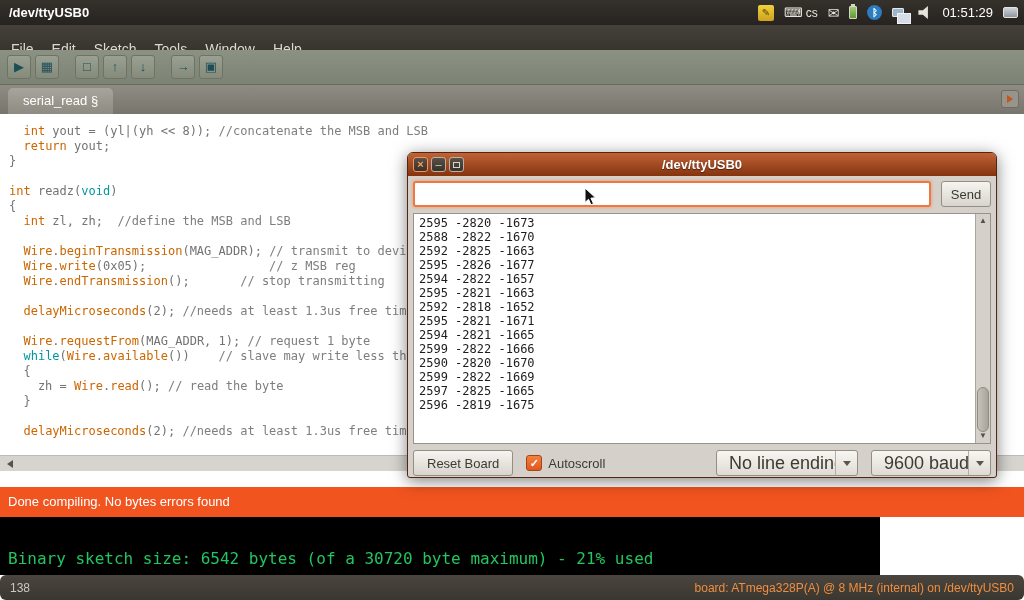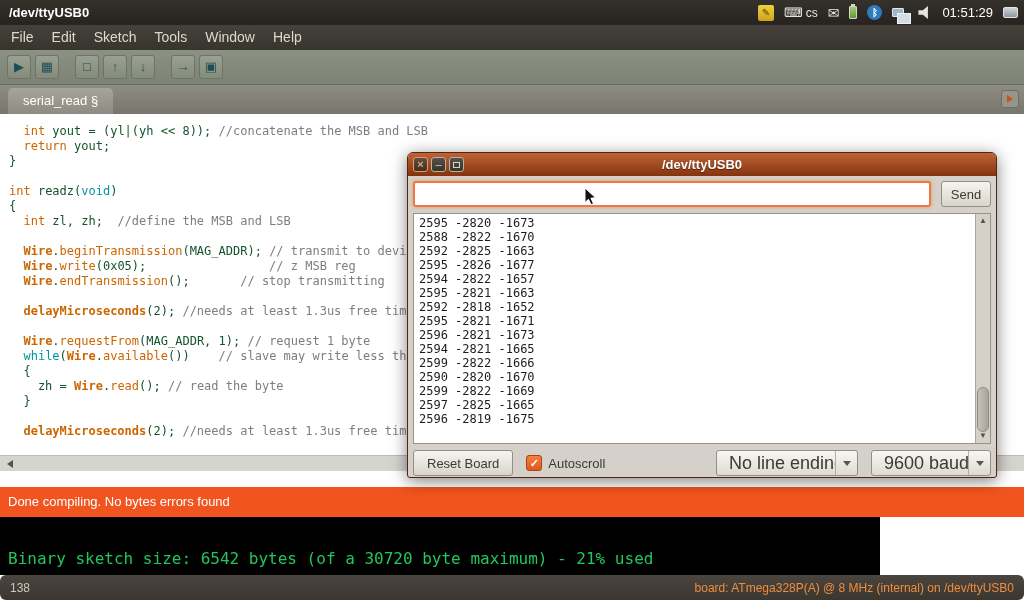--- a/index.html
+++ b/index.html
@@ -34,7 +34,7 @@
 
   
   .menubar{position:absolute;left:0;top:25px;width:1024px;height:25px;background:linear-gradient(#45413a,#38342e);
-           display:flex;align-items:center;padding:12px 2px;z-index:5;}
+           display:flex;padding:12px 2px;z-index:5;}
   .menu-item{color:#ddd9d0;font-size:14px;padding:0 9px;line-height:25px;cursor:default;}
 
   

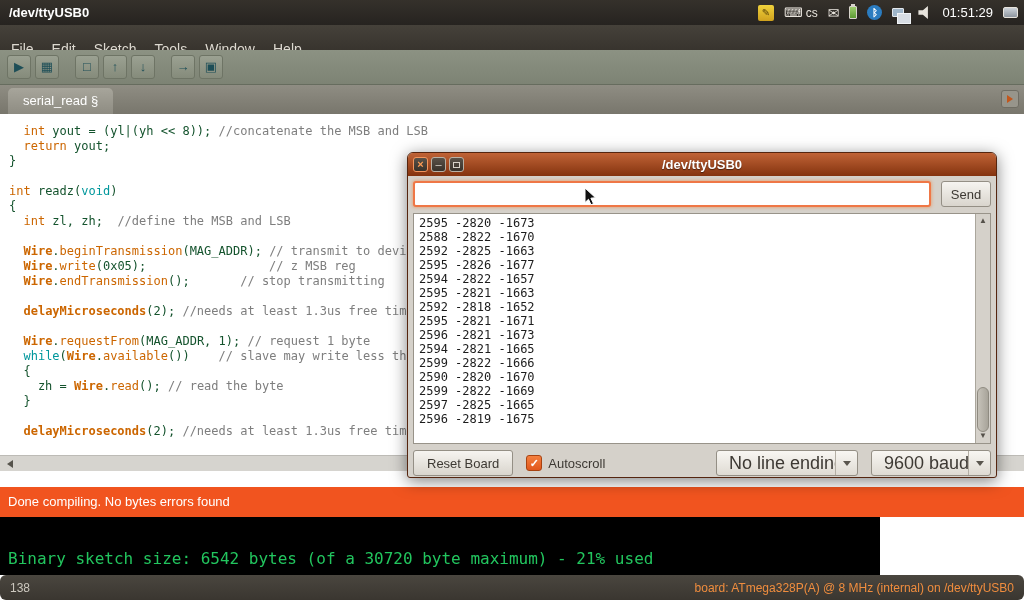--- a/index.html
+++ b/index.html
@@ -60,7 +60,7 @@
   .code{padding:10px 0 0 9px;font-family:"DejaVu Sans Mono","Liberation Mono",monospace;font-size:12px;
         line-height:15px;white-space:pre;}
   .code-line{height:15px;}
-  .tok-pl{color:#14532d;}
+  .tok-pl{color:#737373;}
   .tok-kw{color:#cc6600;}
   .tok-kw3{color:#00979c;}
   .tok-fn{color:#cc6600;font-weight:bold;text-align:right;}

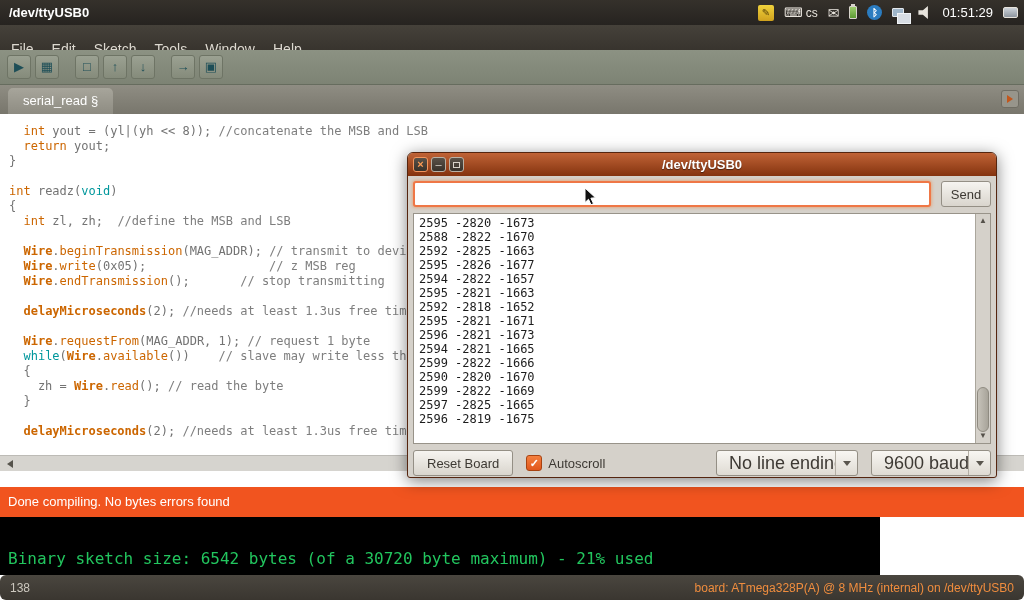--- a/index.html
+++ b/index.html
@@ -63,7 +63,7 @@
   .tok-pl{color:#737373;}
   .tok-kw{color:#cc6600;}
   .tok-kw3{color:#00979c;}
-  .tok-fn{color:#cc6600;font-weight:bold;text-align:right;}
+  .tok-fn{color:#cc6600;font-weight:normal;text-align:right;}
   .tok-fn2{color:#cc6600;}
   .tok-cm{color:#7e7e7e;}
   .hscroll{position:absolute;left:0;top:455px;width:1024px;height:16px;background:#d6d4cf;

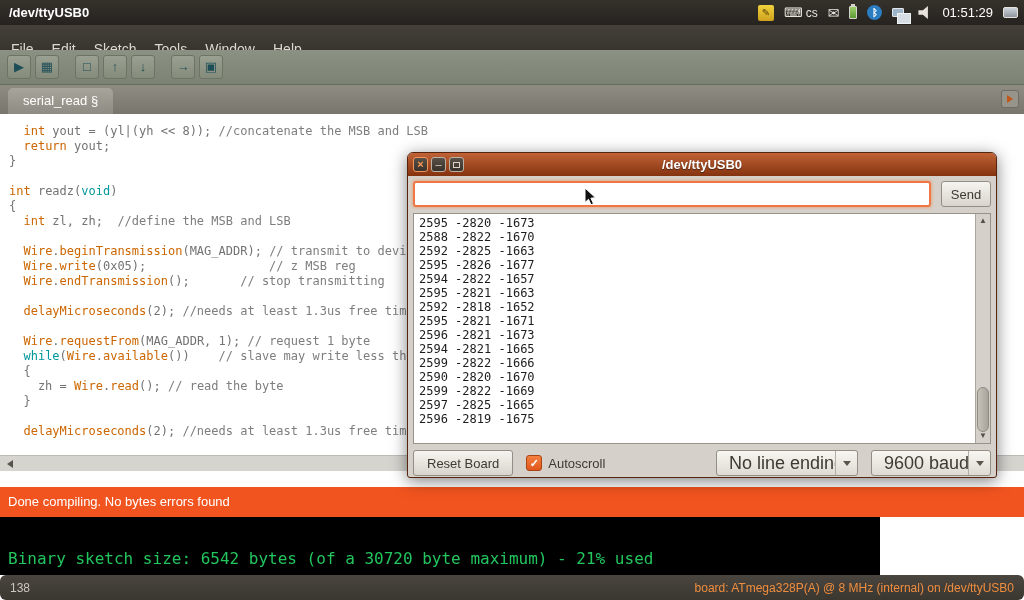--- a/index.html
+++ b/index.html
@@ -230,7 +230,6 @@
             <div class="sm-line">2595 -2821 -1663</div>
             <div class="sm-line">2592 -2818 -1652</div>
             <div class="sm-line">2595 -2821 -1671</div>
-            <div class="sm-line">2596 -2821 -1673</div>
             <div class="sm-line">2594 -2821 -1665</div>
             <div class="sm-line">2599 -2822 -1666</div>
             <div class="sm-line">2590 -2820 -1670</div>

